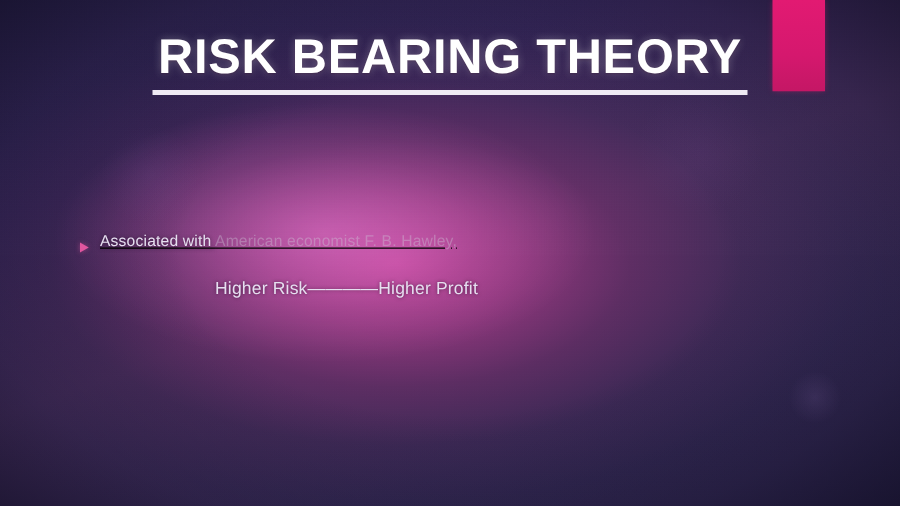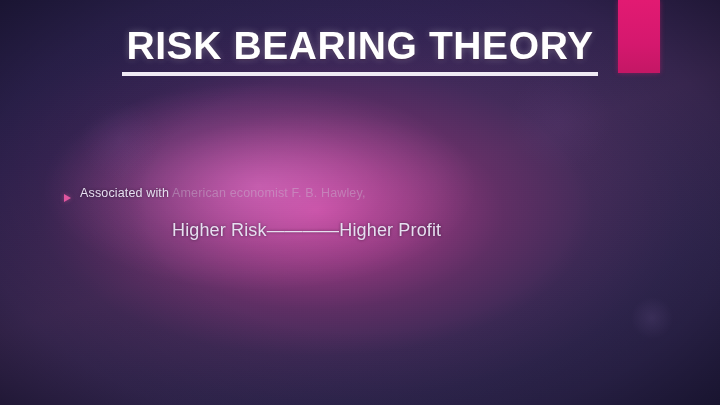--- a/index.html
+++ b/index.html
@@ -110,6 +110,7 @@
     display: flex;
     align-items: flex-end;
     margin-bottom: 10px;
+    text-decoration: underline;
   }
   .bullet-row:last-of-type { margin-bottom: 2px; }
 

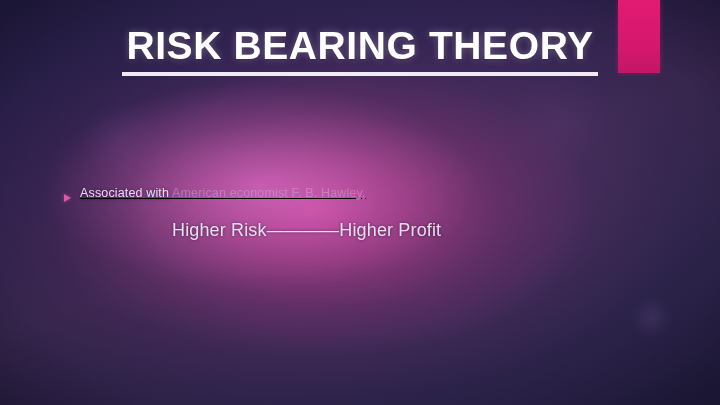--- a/index.html
+++ b/index.html
@@ -146,7 +146,7 @@
     margin-top: 21px;
     margin-left: 110px;
     color: #e6dff0;
-    font-size: 18px;
+    font-size: 14px;
     line-height: 15.5px;
     letter-spacing: 0.15px;
     text-shadow: 0 0 3px rgba(20,6,24,0.55);

